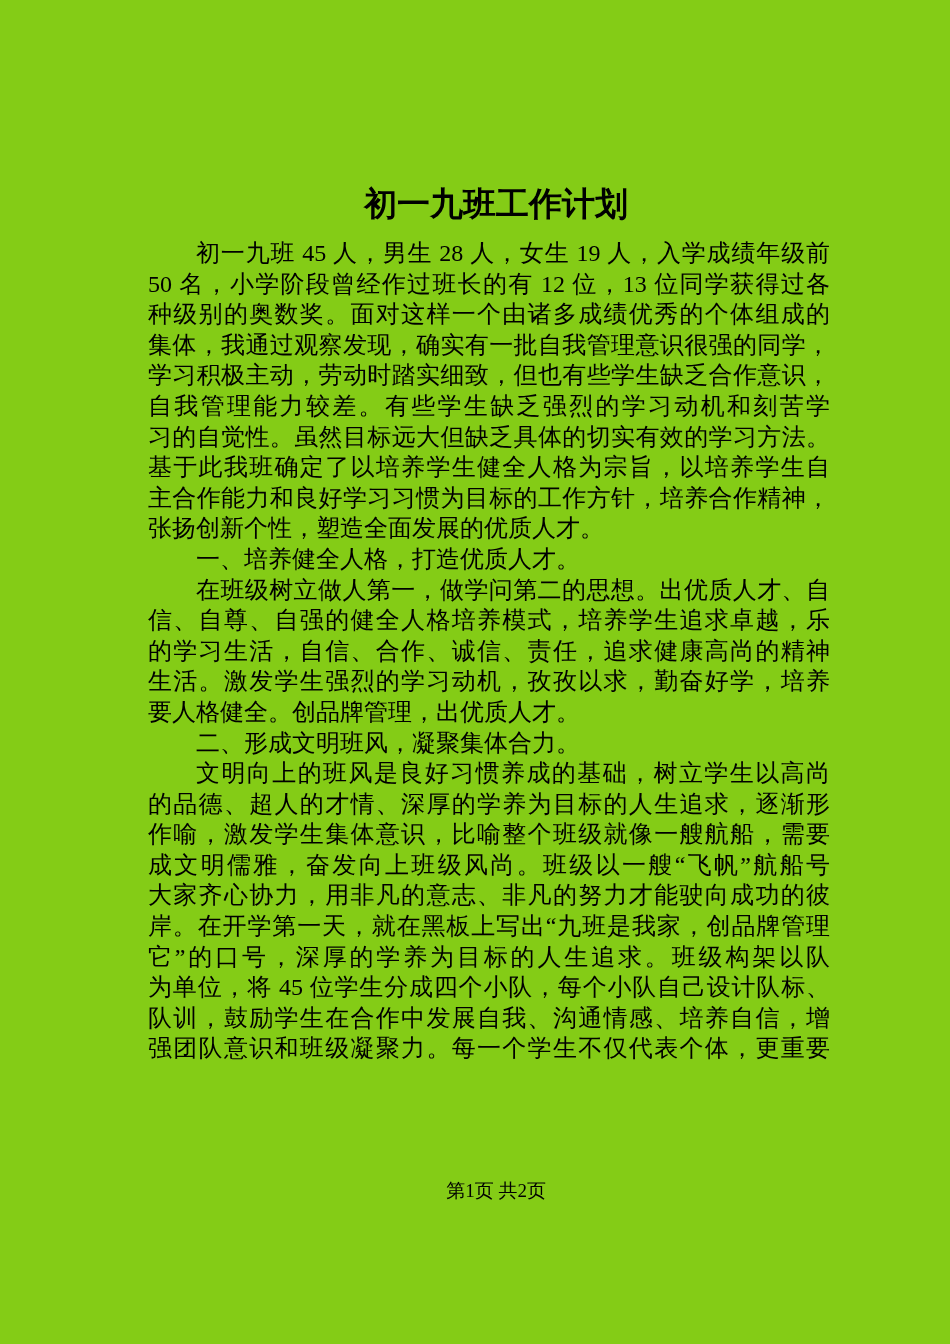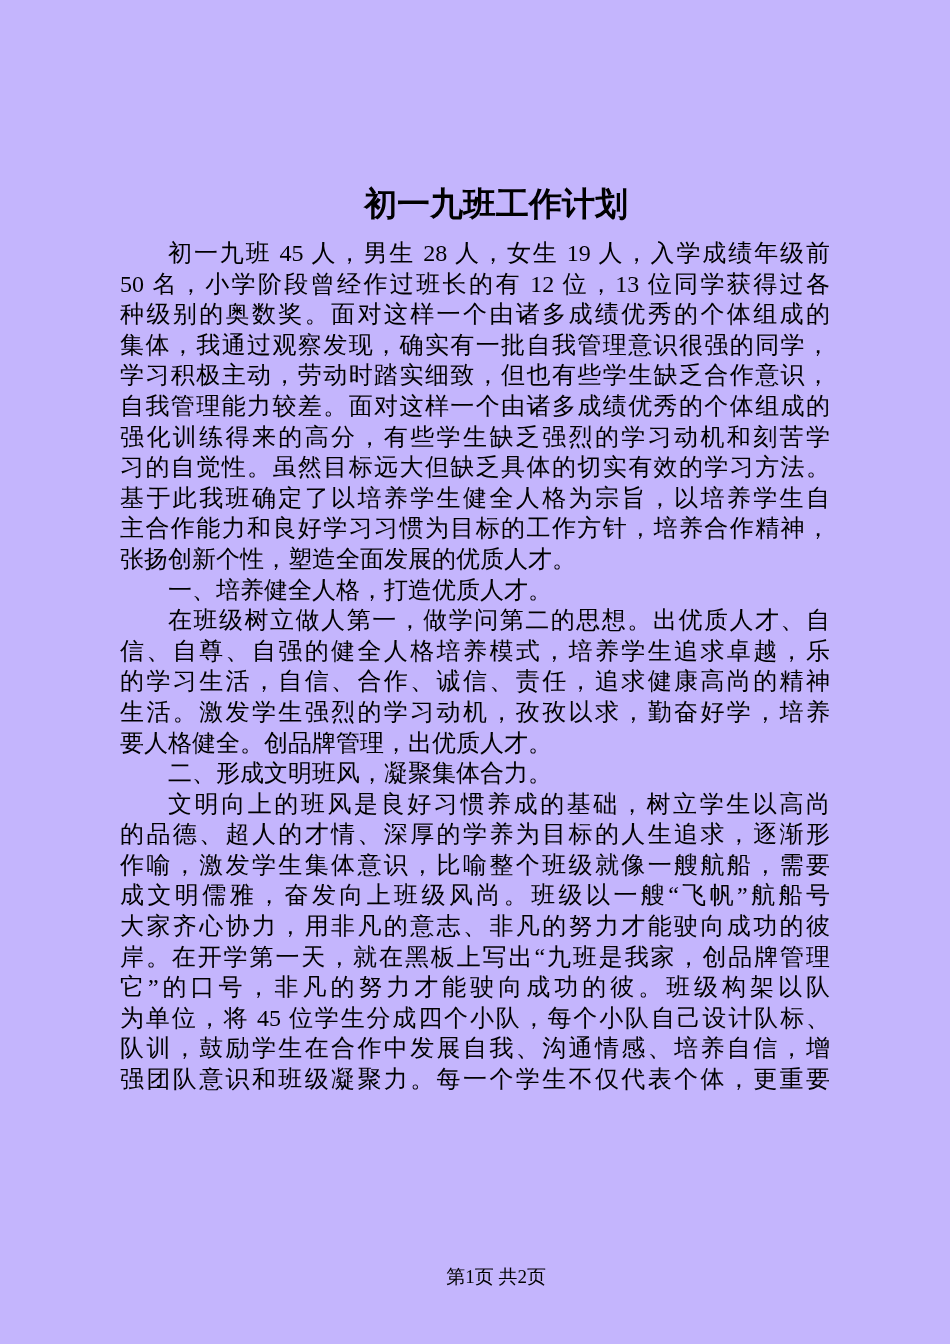--- a/index.html
+++ b/index.html
@@ -11,7 +11,7 @@
     position: relative;
     width: 950px;
     height: 1344px;
-    background: #c4b5fd;
+    background: #84cc16;
     color: #000000;
     box-sizing: border-box;
     padding-top: 184px;

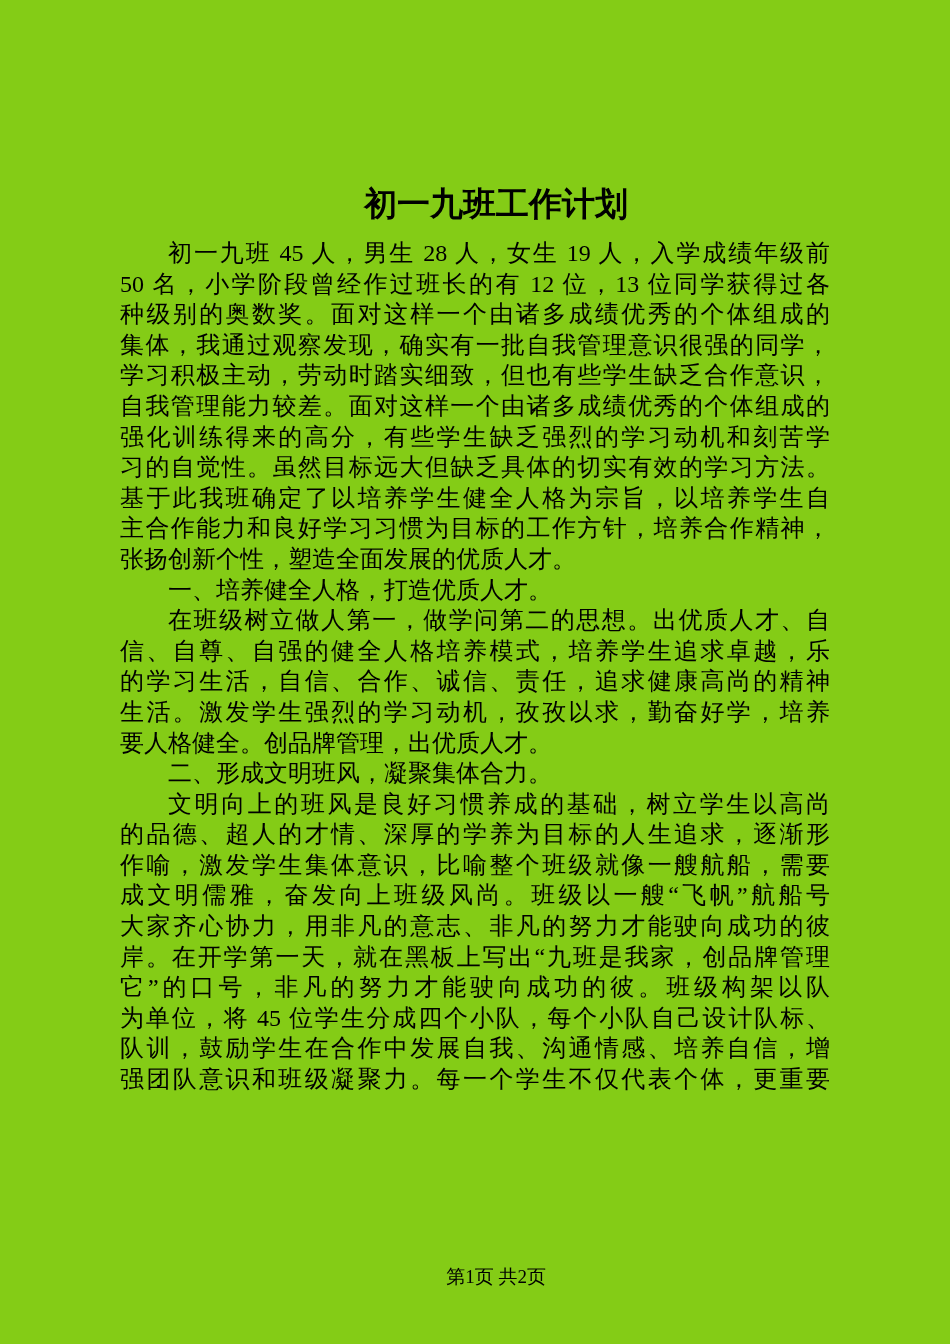--- a/index.html
+++ b/index.html
@@ -41,6 +41,7 @@
     text-align-last: left;
     white-space: nowrap;
     overflow: visible;
+    margin-left: 28px;
   }
   .line.fill {
     white-space: normal;

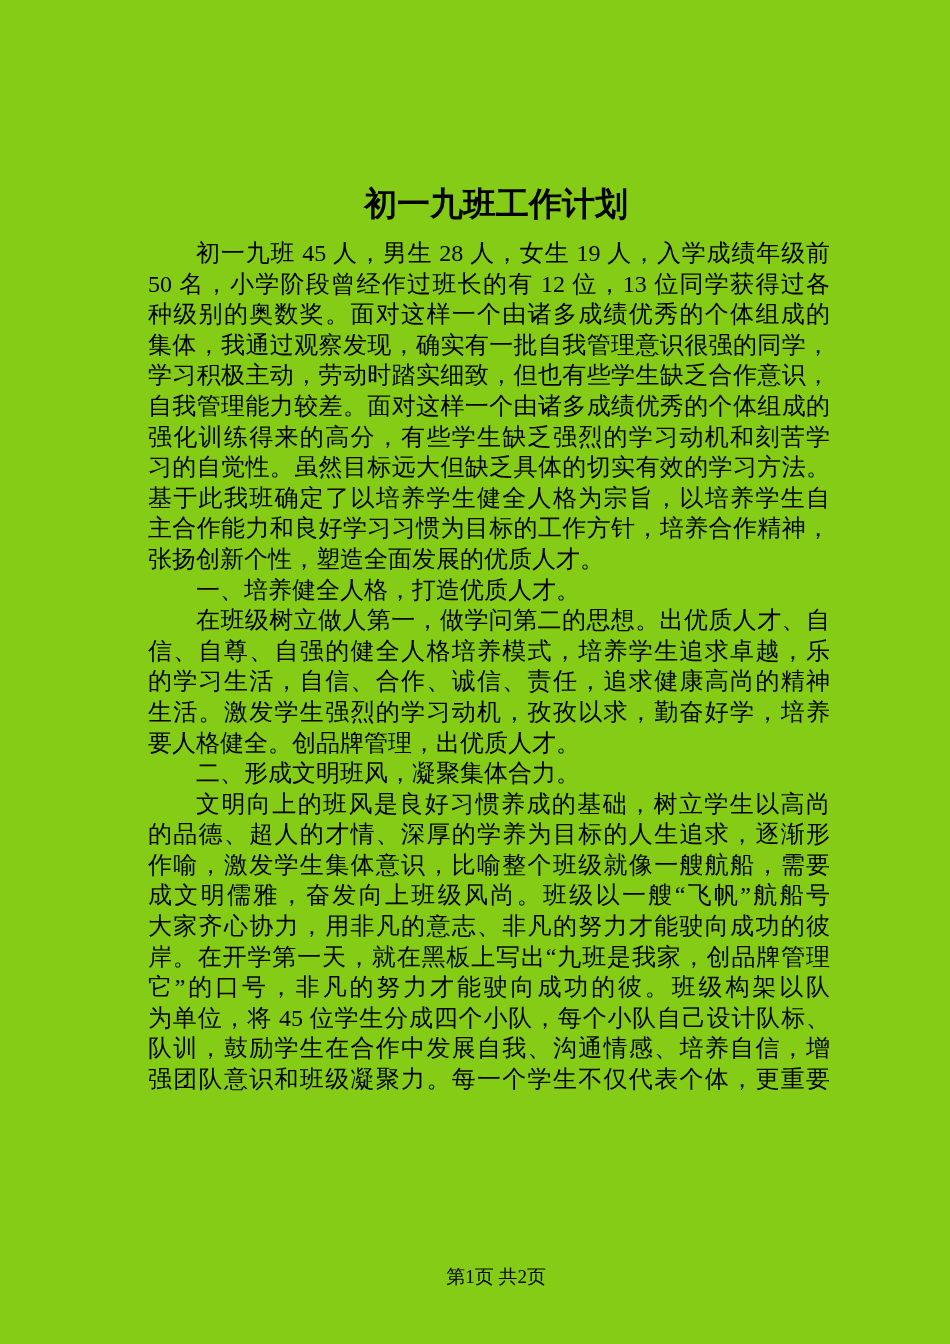--- a/index.html
+++ b/index.html
@@ -75,7 +75,7 @@
       <div class="line fill">种级别的奥数奖。面对这样一个由诸多成绩优秀的个体组成的</div>
       <div class="line fill">集体，我通过观察发现，确实有一批自我管理意识很强的同学，</div>
       <div class="line fill">学习积极主动，劳动时踏实细致，但也有些学生缺乏合作意识，</div>
-      <div class="line fill">自我管理能力较差。面对这样一个由诸多成绩优秀的个体组成的</div>
+      <div class="line fill">自我管理能力较差。有些学生缺乏强烈的学习动机和刻苦学</div>
       <div class="line fill">强化训练得来的高分，有些学生缺乏强烈的学习动机和刻苦学</div>
       <div class="line fill">习的自觉性。虽然目标远大但缺乏具体的切实有效的学习方法。</div>
       <div class="line fill">基于此我班确定了以培养学生健全人格为宗旨，以培养学生自</div>

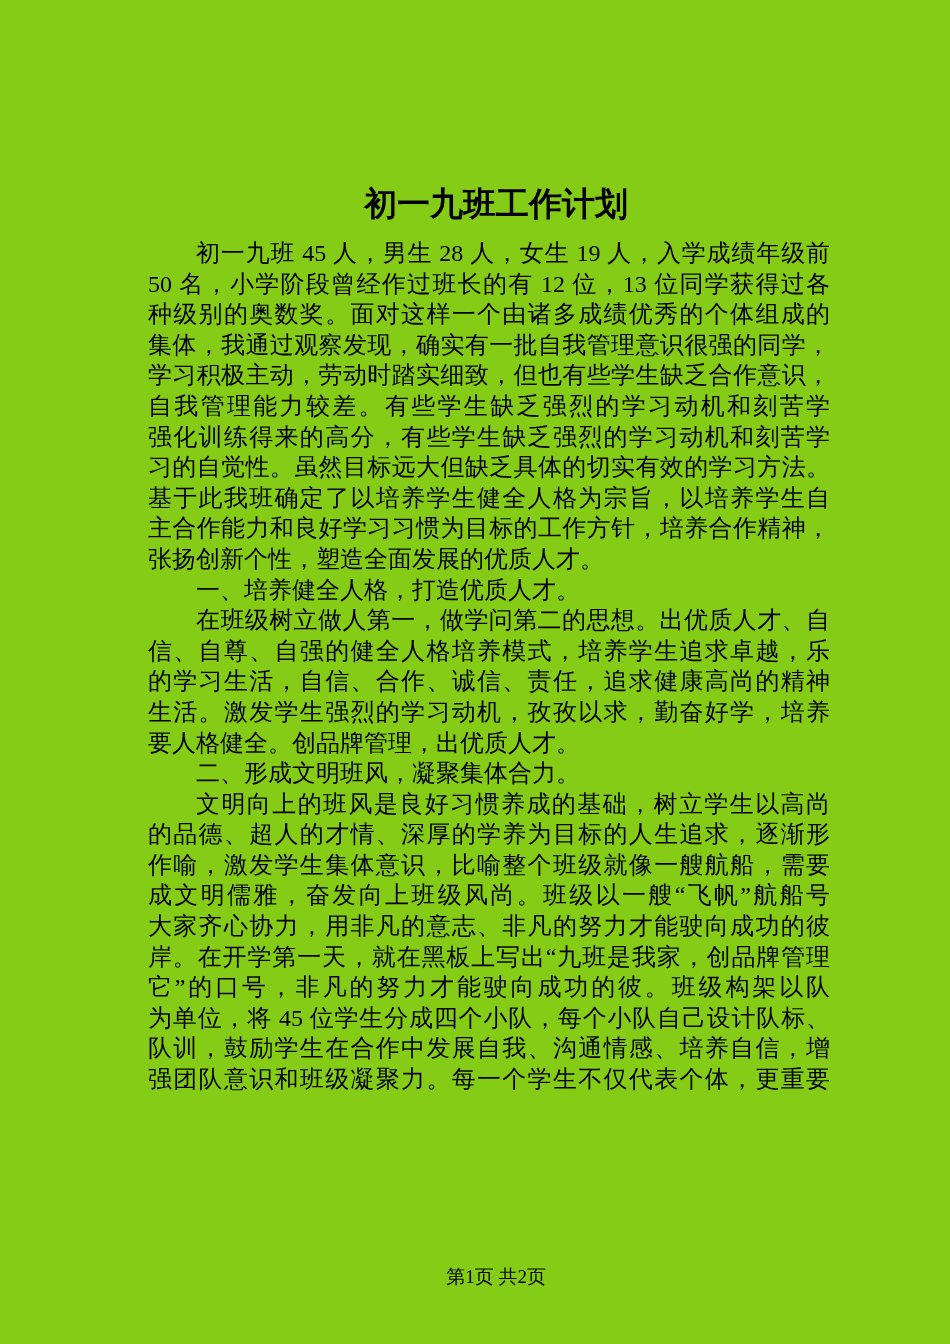--- a/index.html
+++ b/index.html
@@ -76,7 +76,6 @@
       <div class="line fill">集体，我通过观察发现，确实有一批自我管理意识很强的同学，</div>
       <div class="line fill">学习积极主动，劳动时踏实细致，但也有些学生缺乏合作意识，</div>
       <div class="line fill">自我管理能力较差。有些学生缺乏强烈的学习动机和刻苦学</div>
-      <div class="line fill">强化训练得来的高分，有些学生缺乏强烈的学习动机和刻苦学</div>
       <div class="line fill">习的自觉性。虽然目标远大但缺乏具体的切实有效的学习方法。</div>
       <div class="line fill">基于此我班确定了以培养学生健全人格为宗旨，以培养学生自</div>
       <div class="line fill">主合作能力和良好学习习惯为目标的工作方针，培养合作精神，</div>

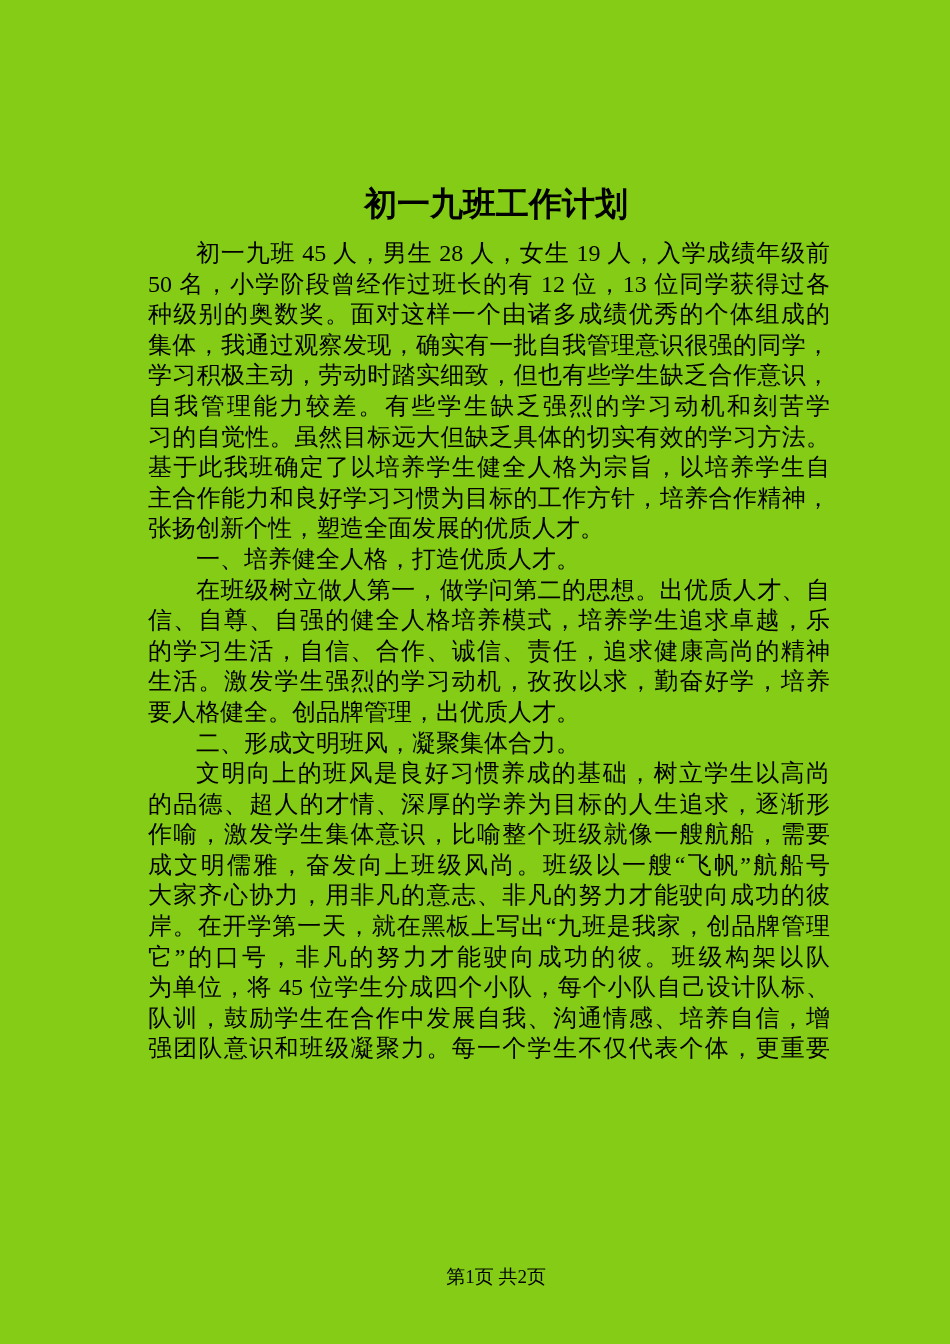--- a/index.html
+++ b/index.html
@@ -93,7 +93,7 @@
       <div class="line fill">成文明儒雅，奋发向上班级风尚。班级以一艘“飞帆”航船号</div>
       <div class="line fill">大家齐心协力，用非凡的意志、非凡的努力才能驶向成功的彼</div>
       <div class="line fill">岸。在开学第一天，就在黑板上写出“九班是我家，创品牌管理</div>
-      <div class="line fill">它”的口号，非凡的努力才能驶向成功的彼。班级构架以队</div>
+      <div class="line fill">它”的口号，深厚的学养为目标的人生追求。班级构架以队</div>
       <div class="line fill">为单位，将 45 位学生分成四个小队，每个小队自己设计队标、</div>
       <div class="line fill">队训，鼓励学生在合作中发展自我、沟通情感、培养自信，增</div>
       <div class="line fill">强团队意识和班级凝聚力。每一个学生不仅代表个体，更重要</div>

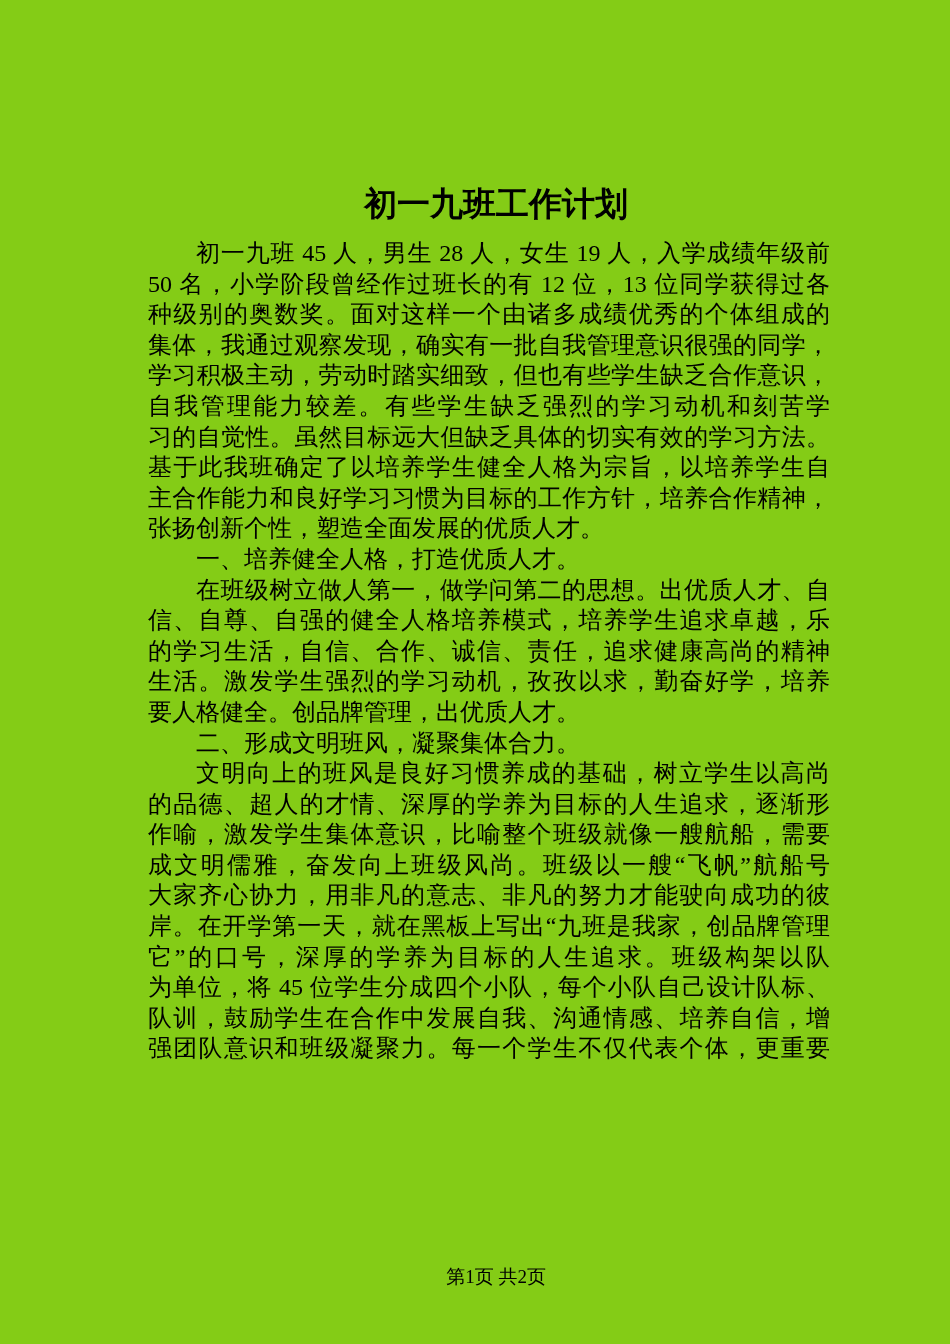--- a/index.html
+++ b/index.html
@@ -52,7 +52,7 @@
   }
   .doc-footer {
     position: absolute;
-    top: 1265px;
+    top: 1179px;
     left: 0;
     width: 100%;
     box-sizing: border-box;

